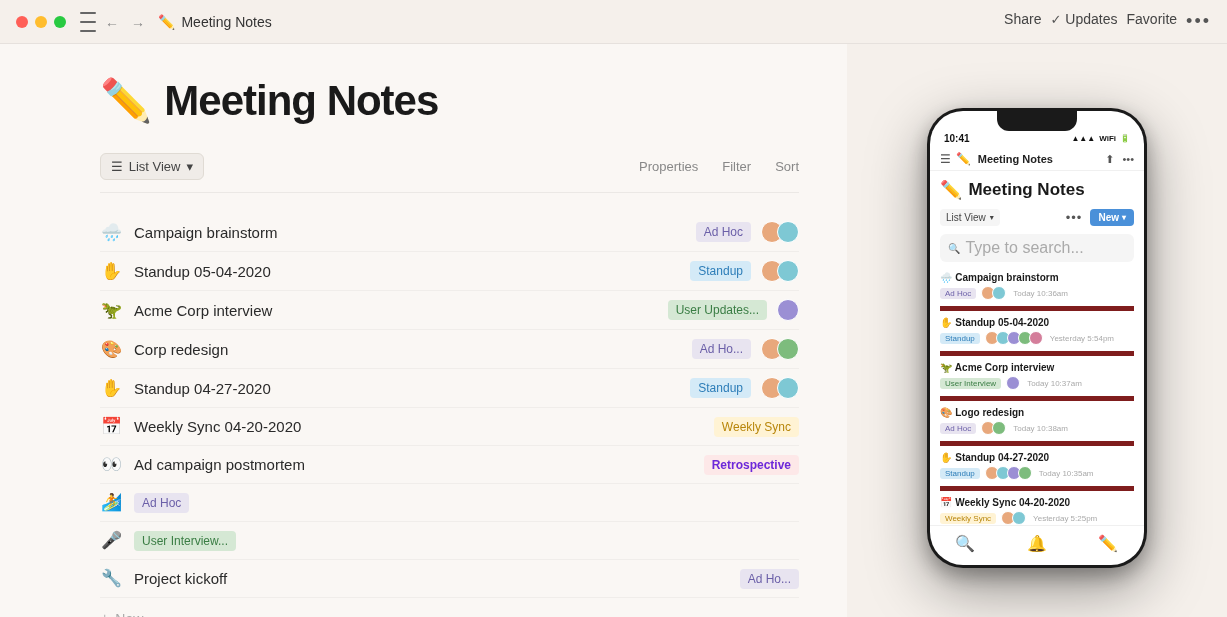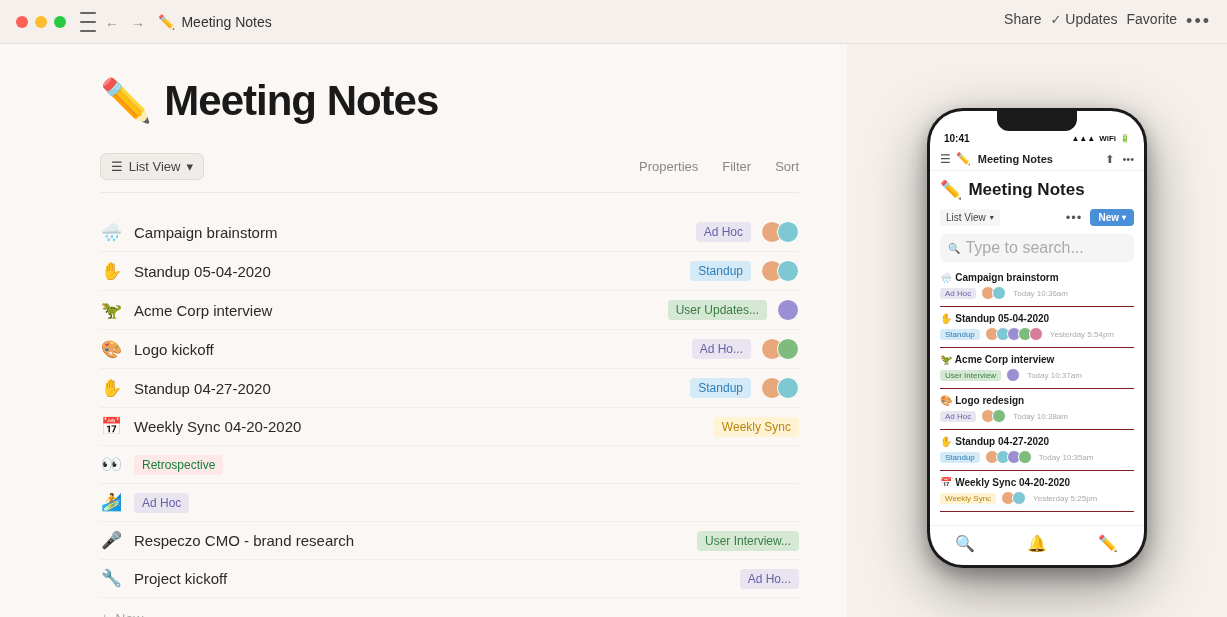--- a/index.html
+++ b/index.html
@@ -331,7 +331,7 @@
 
     .phone-item {
       padding: 6px 0;
-      border-bottom: 1px solid #7f1d1d;
+      border-bottom: 5px solid #7f1d1d;
     }
     .phone-item-title {
       font-size: 10px;

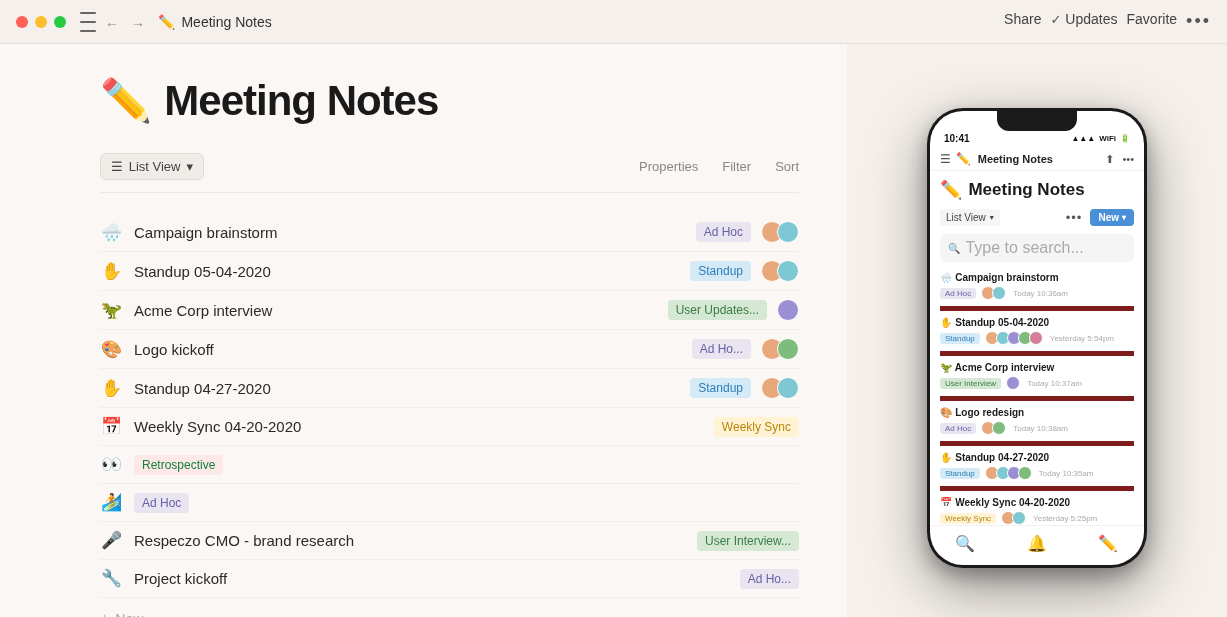--- a/index.html
+++ b/index.html
@@ -457,7 +457,7 @@
   </div>
         <div class="list-item">
     <span class="item-emoji">🎨</span>
-    <span class="item-title">Logo kickoff</span>
+    <span class="item-title">Corp redesign</span>
     <span class="item-tag" style="background:#e8e4f0;color:#6b5fa8;">Ad Ho...</span>
     <div class="avatars">
             <div class="avatar-circle a1" style="background:#e8a87c;"></div>

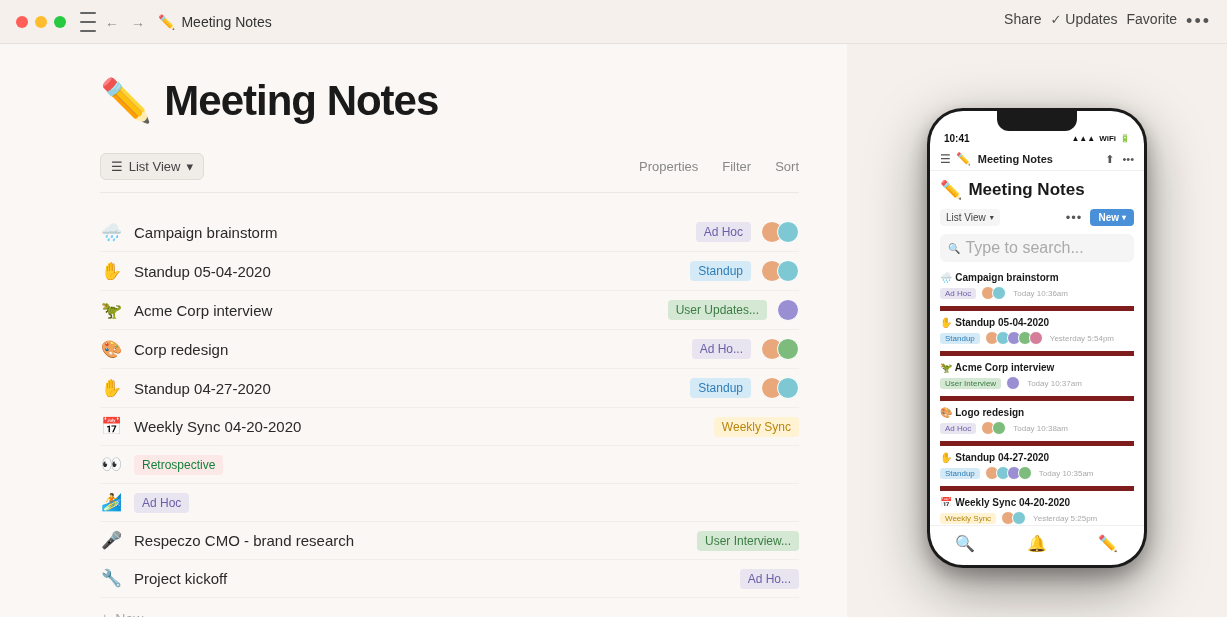--- a/index.html
+++ b/index.html
@@ -481,6 +481,7 @@
   </div>
         <div class="list-item">
     <span class="item-emoji">👀</span>
+    <span class="item-title">Ad campaign postmortem</span>
     <span class="item-tag" style="background:#fde8e8;color:#15803d;">Retrospective</span>
 
   </div>

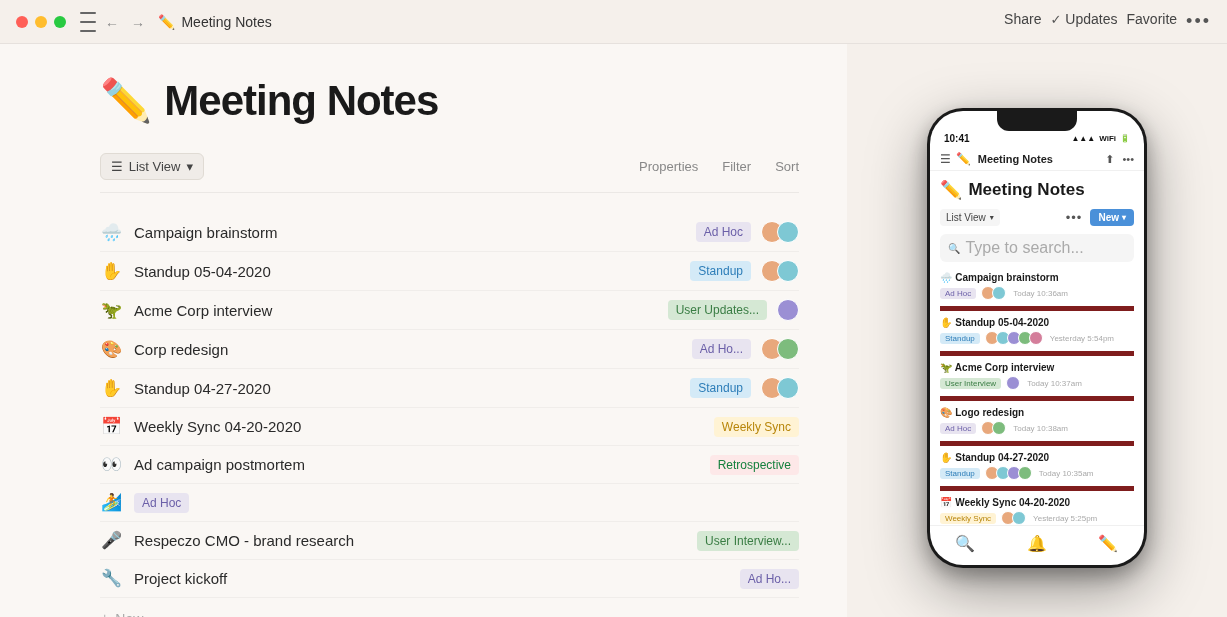--- a/index.html
+++ b/index.html
@@ -482,7 +482,7 @@
         <div class="list-item">
     <span class="item-emoji">👀</span>
     <span class="item-title">Ad campaign postmortem</span>
-    <span class="item-tag" style="background:#fde8e8;color:#15803d;">Retrospective</span>
+    <span class="item-tag" style="background:#fde8e8;color:#6d28d9;font-weight:bold;">Retrospective</span>
 
   </div>
         <div class="list-item">

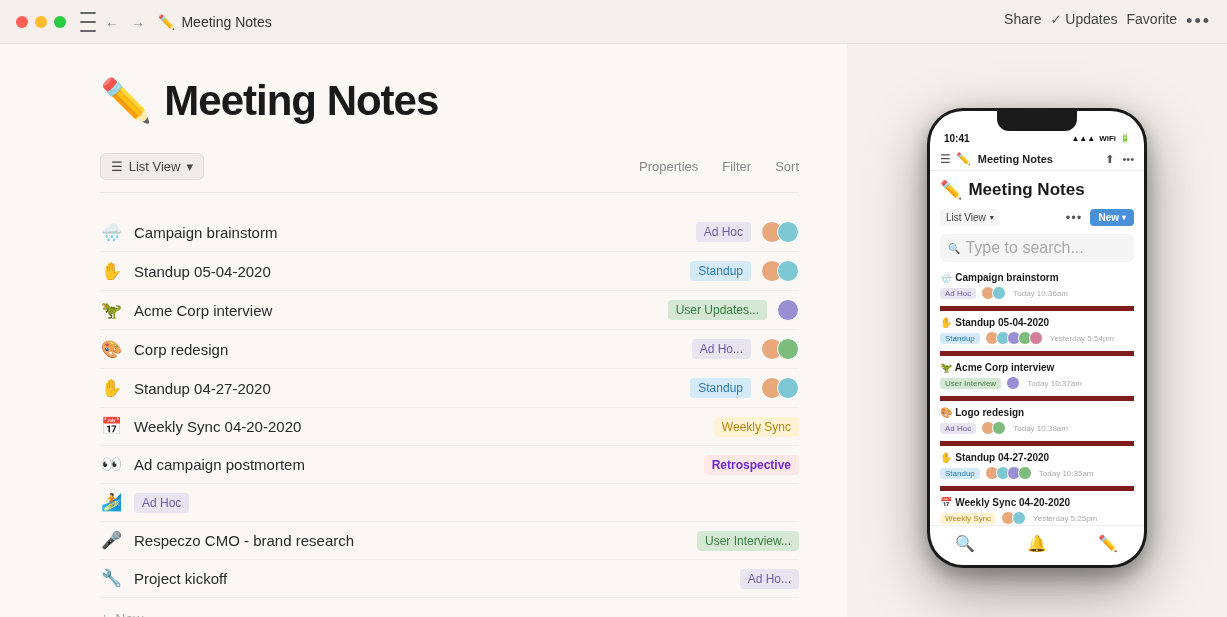--- a/index.html
+++ b/index.html
@@ -492,7 +492,6 @@
   </div>
         <div class="list-item">
     <span class="item-emoji">🎤</span>
-    <span class="item-title">Respeczo CMO - brand research</span>
     <span class="item-tag" style="background:#d5e8d4;color:#3a7d44;">User Interview...</span>
 
   </div>

